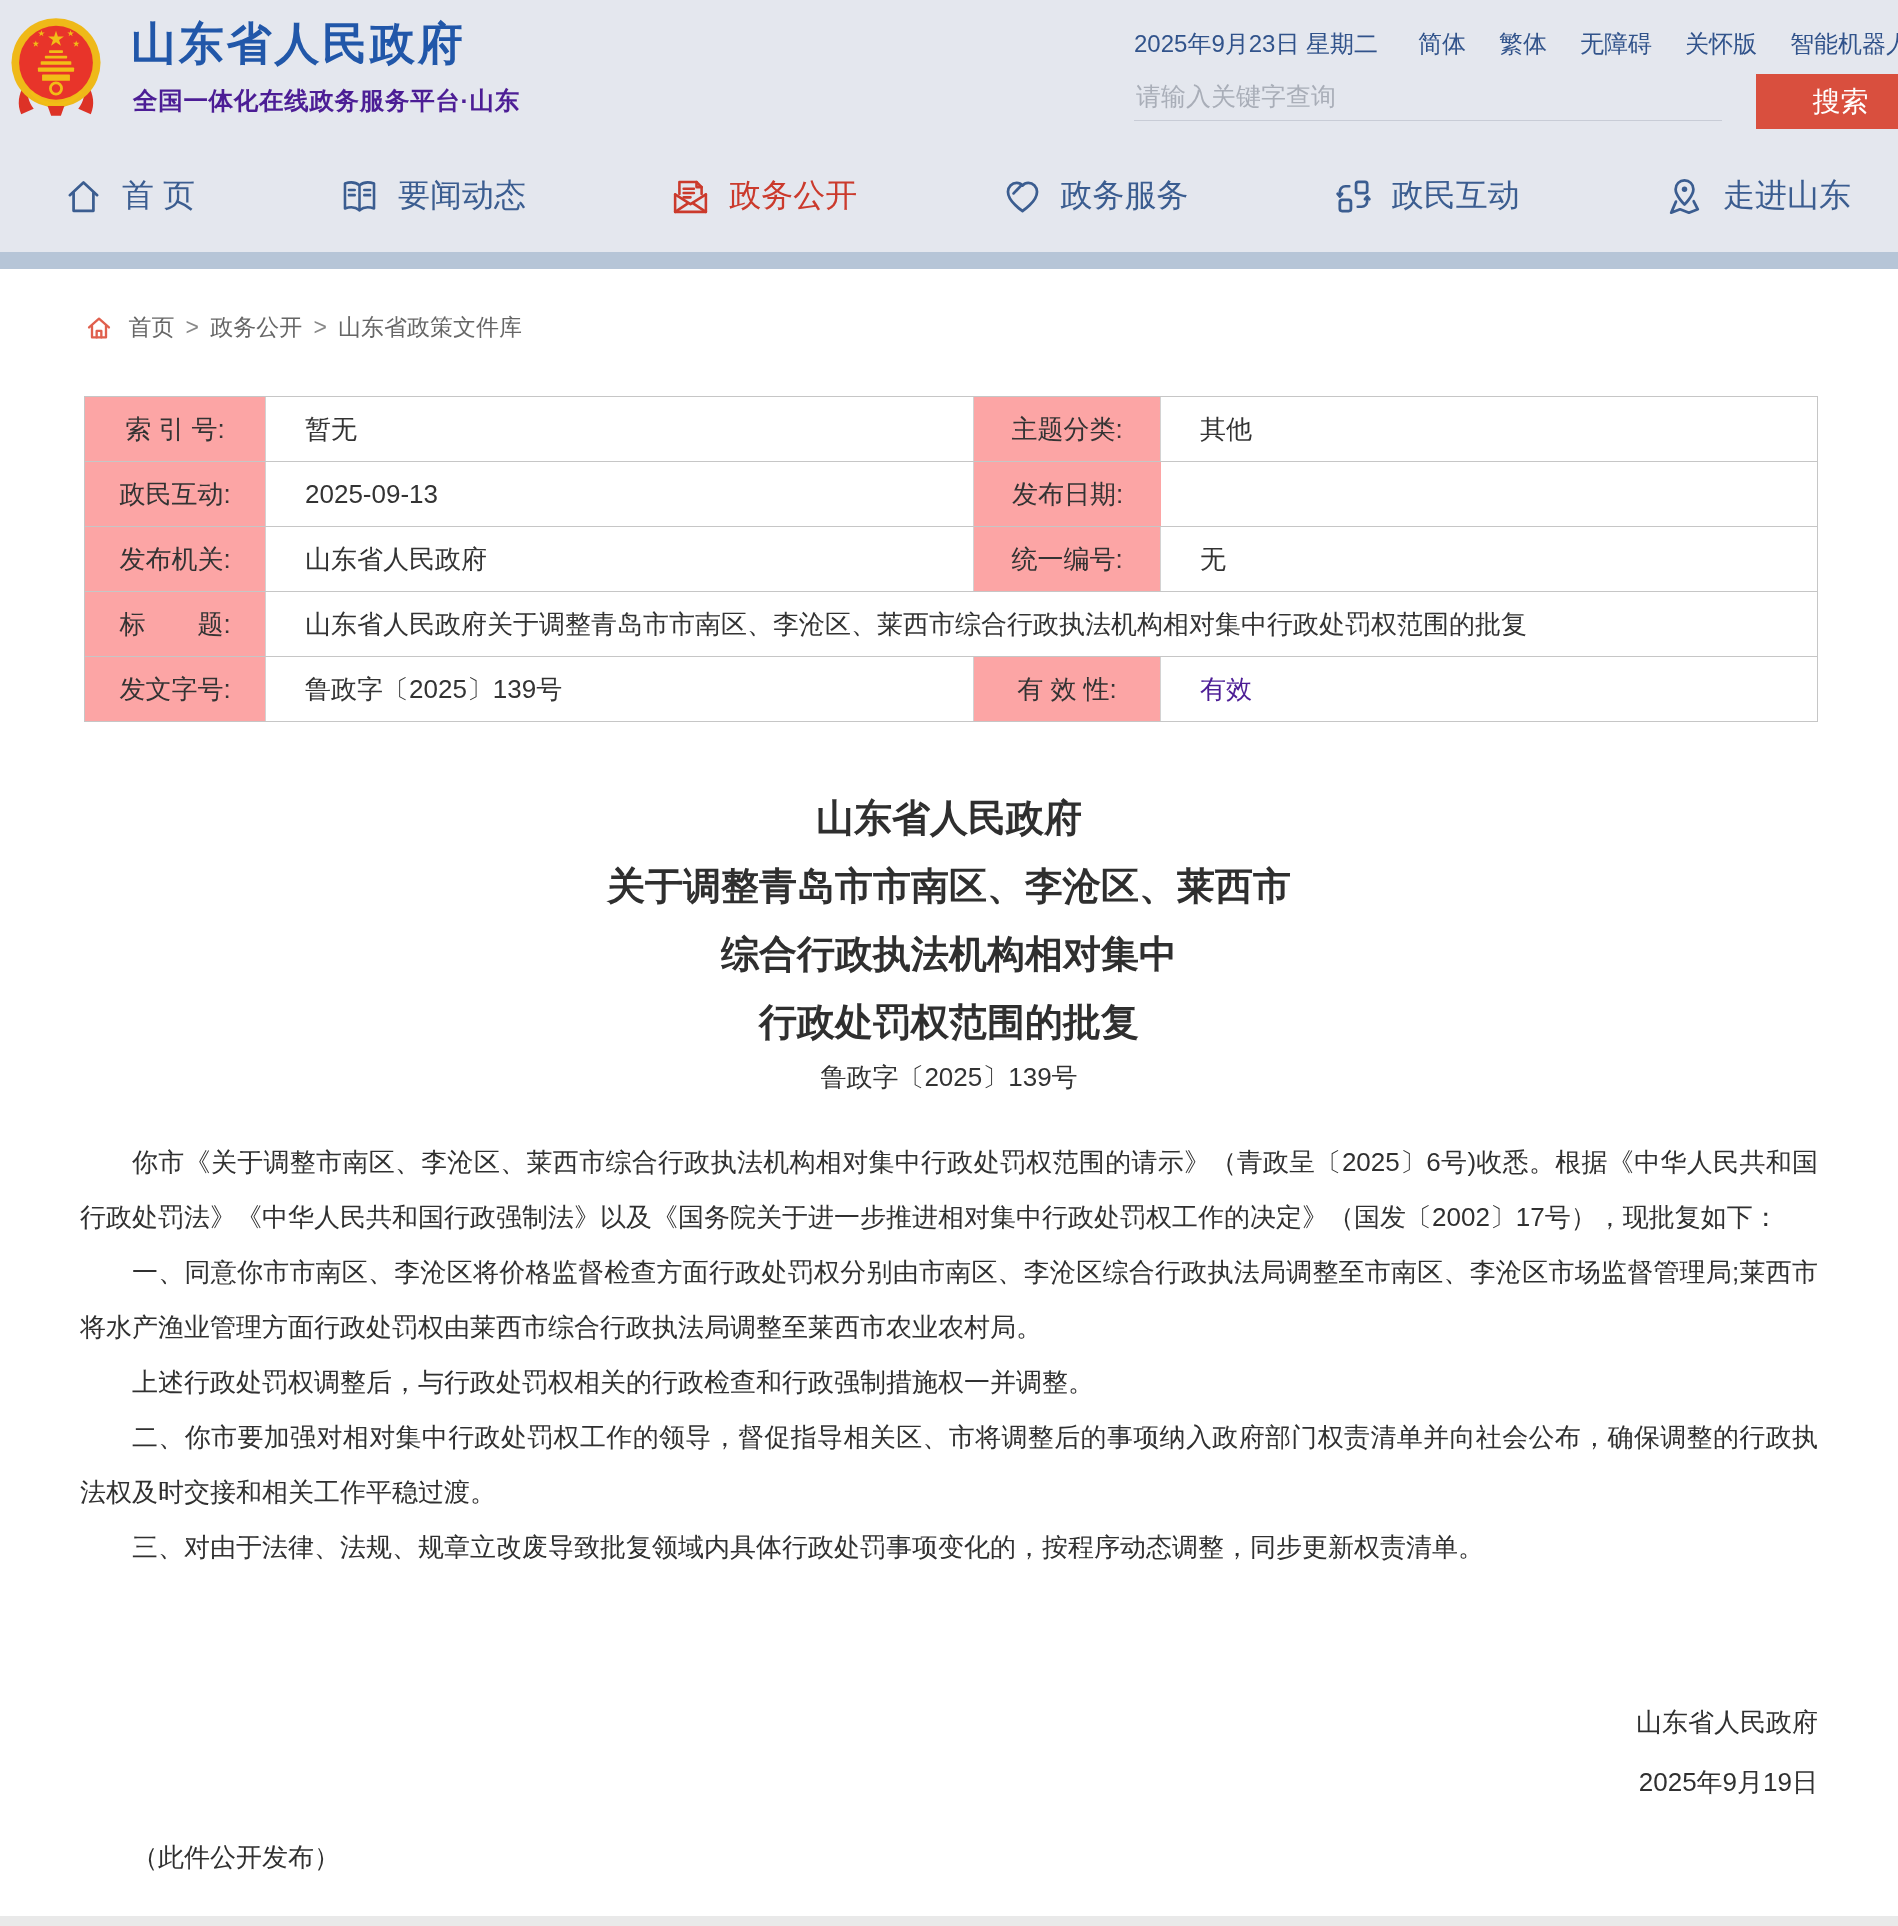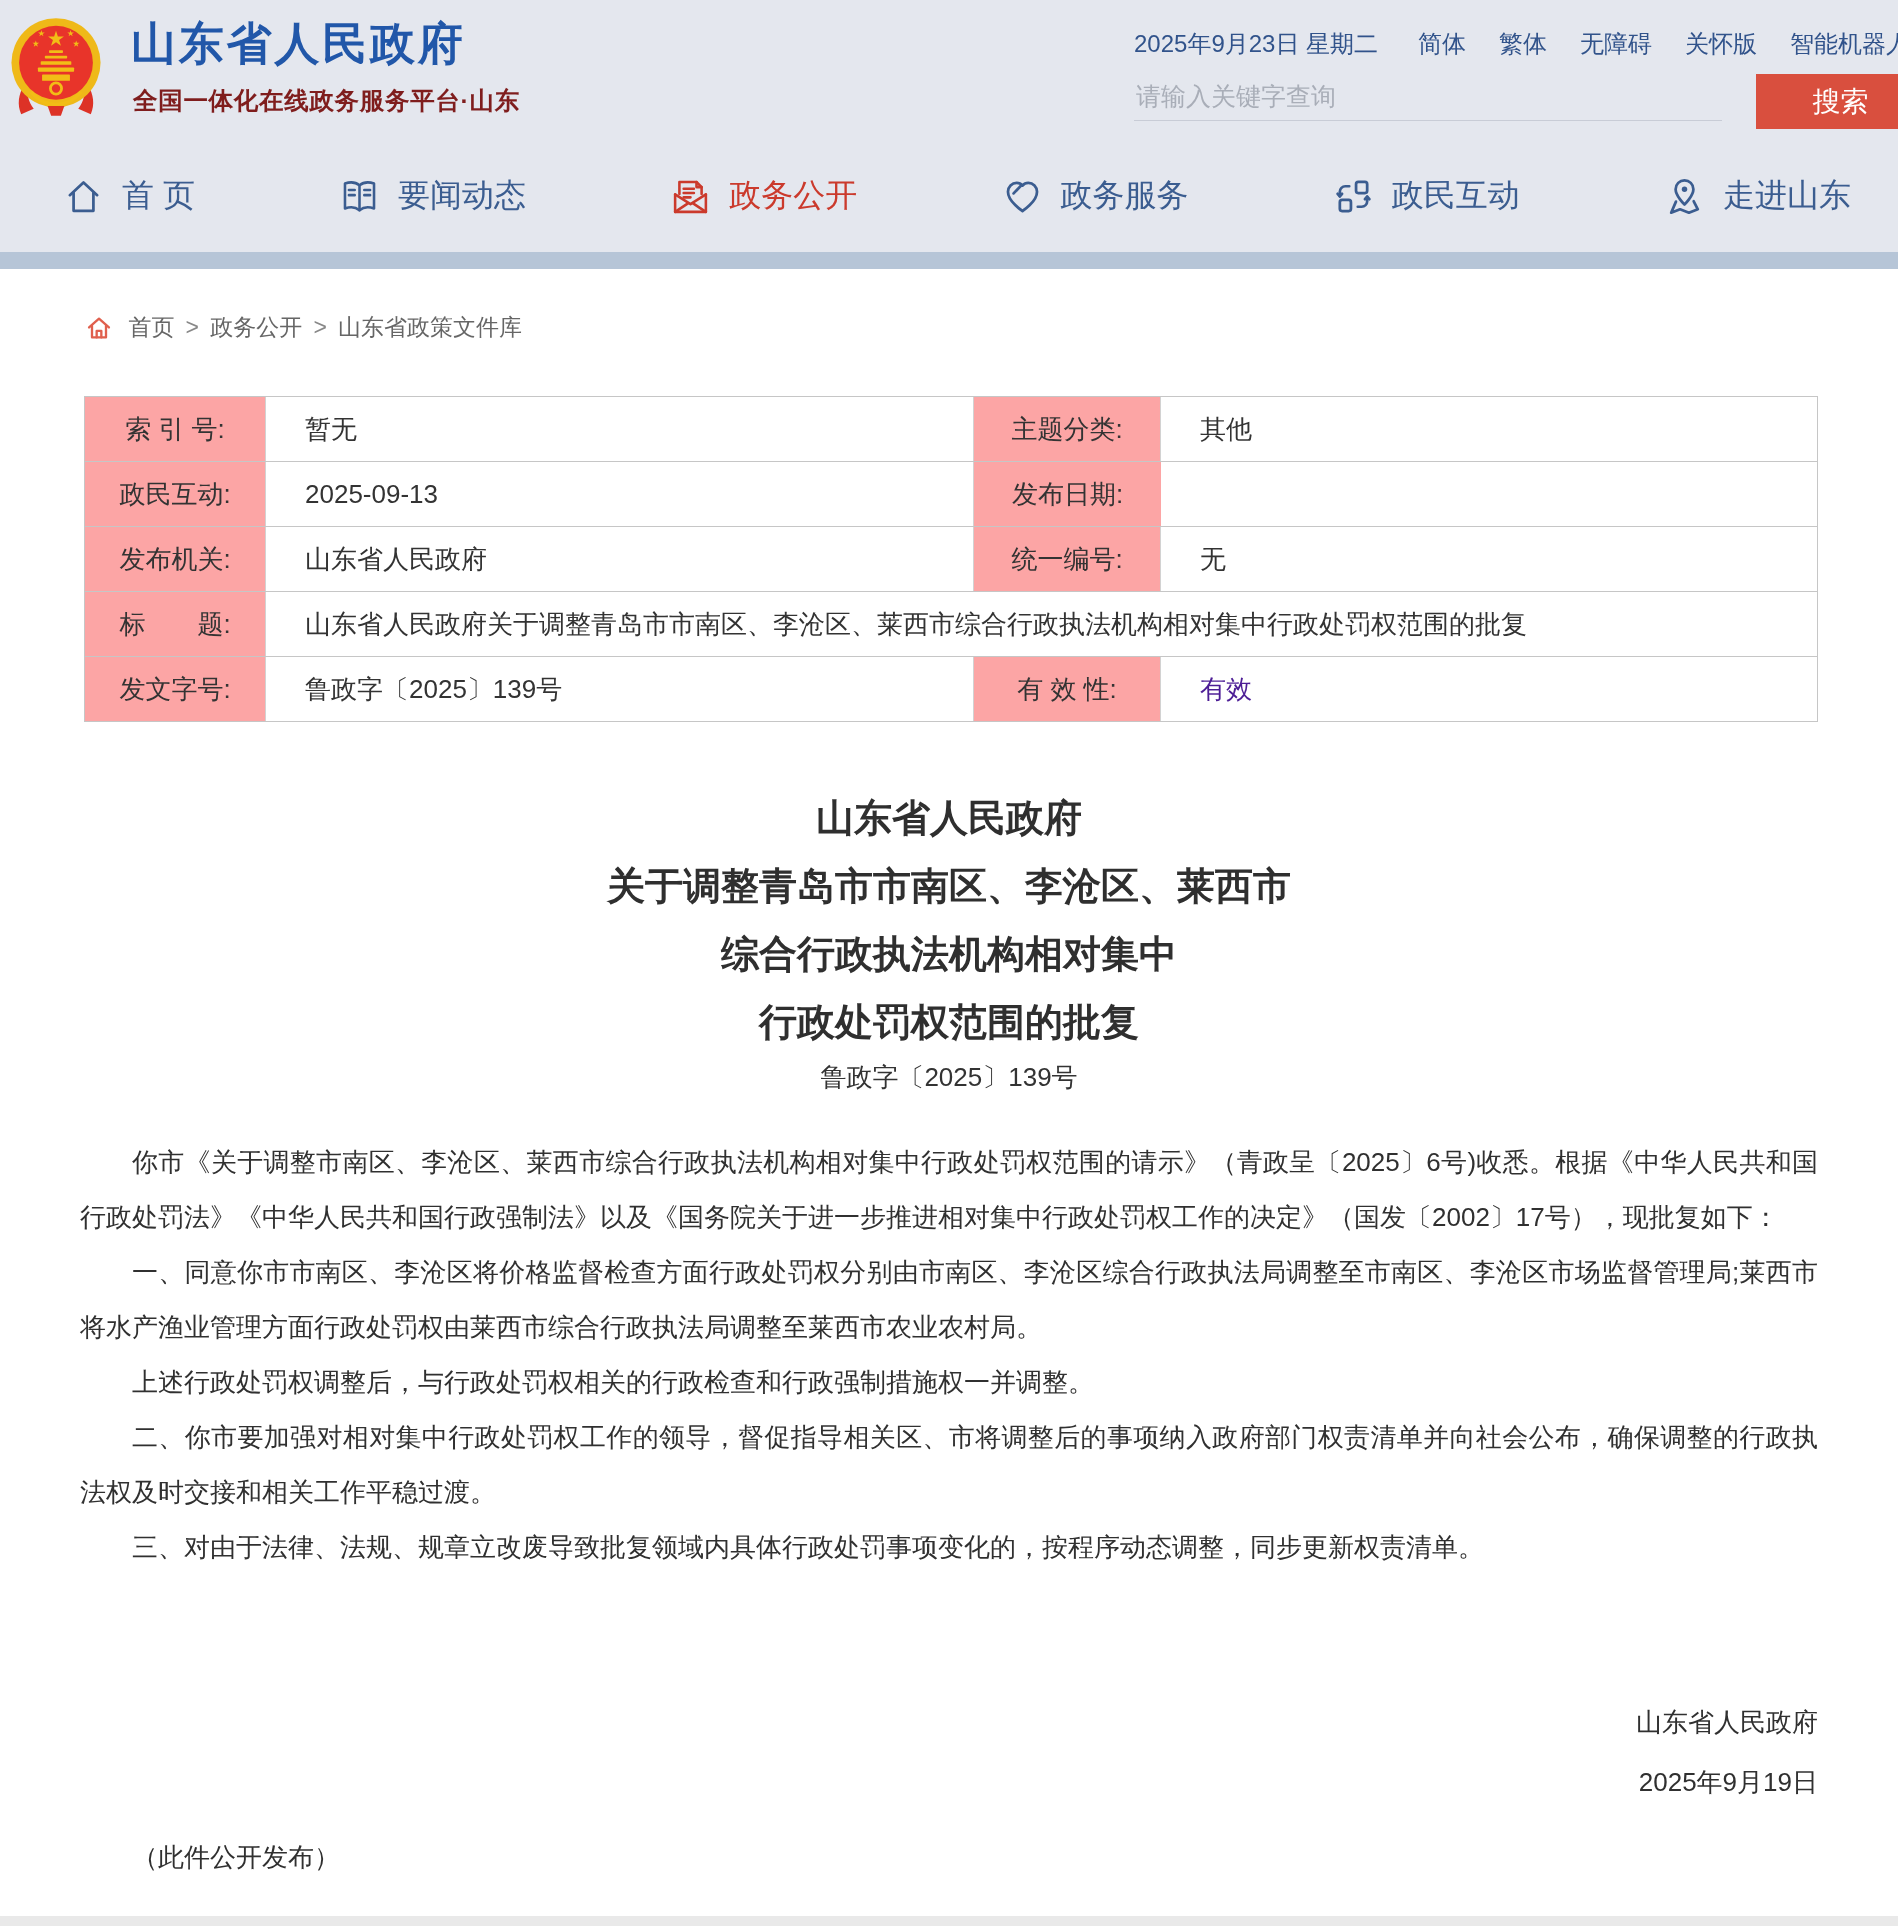--- a/index.html
+++ b/index.html
@@ -13,7 +13,7 @@
   .site-title{position:absolute;left:131px;top:14px;font-size:45px;font-weight:bold;
               color:#2157a9;letter-spacing:2.8px;white-space:nowrap;}
   .site-subtitle{position:absolute;left:133px;top:84px;font-size:24.5px;font-weight:bold;
-                 color:#7f1d1d;letter-spacing:0.7px;white-space:nowrap;}
+                 color:#4c1d95;letter-spacing:0.7px;white-space:nowrap;}
   .top-links{position:absolute;left:1134px;top:28px;display:flex;align-items:center;
              font-size:24px;color:#31538b;white-space:nowrap;}
   .top-links .date{margin-right:7px;}

